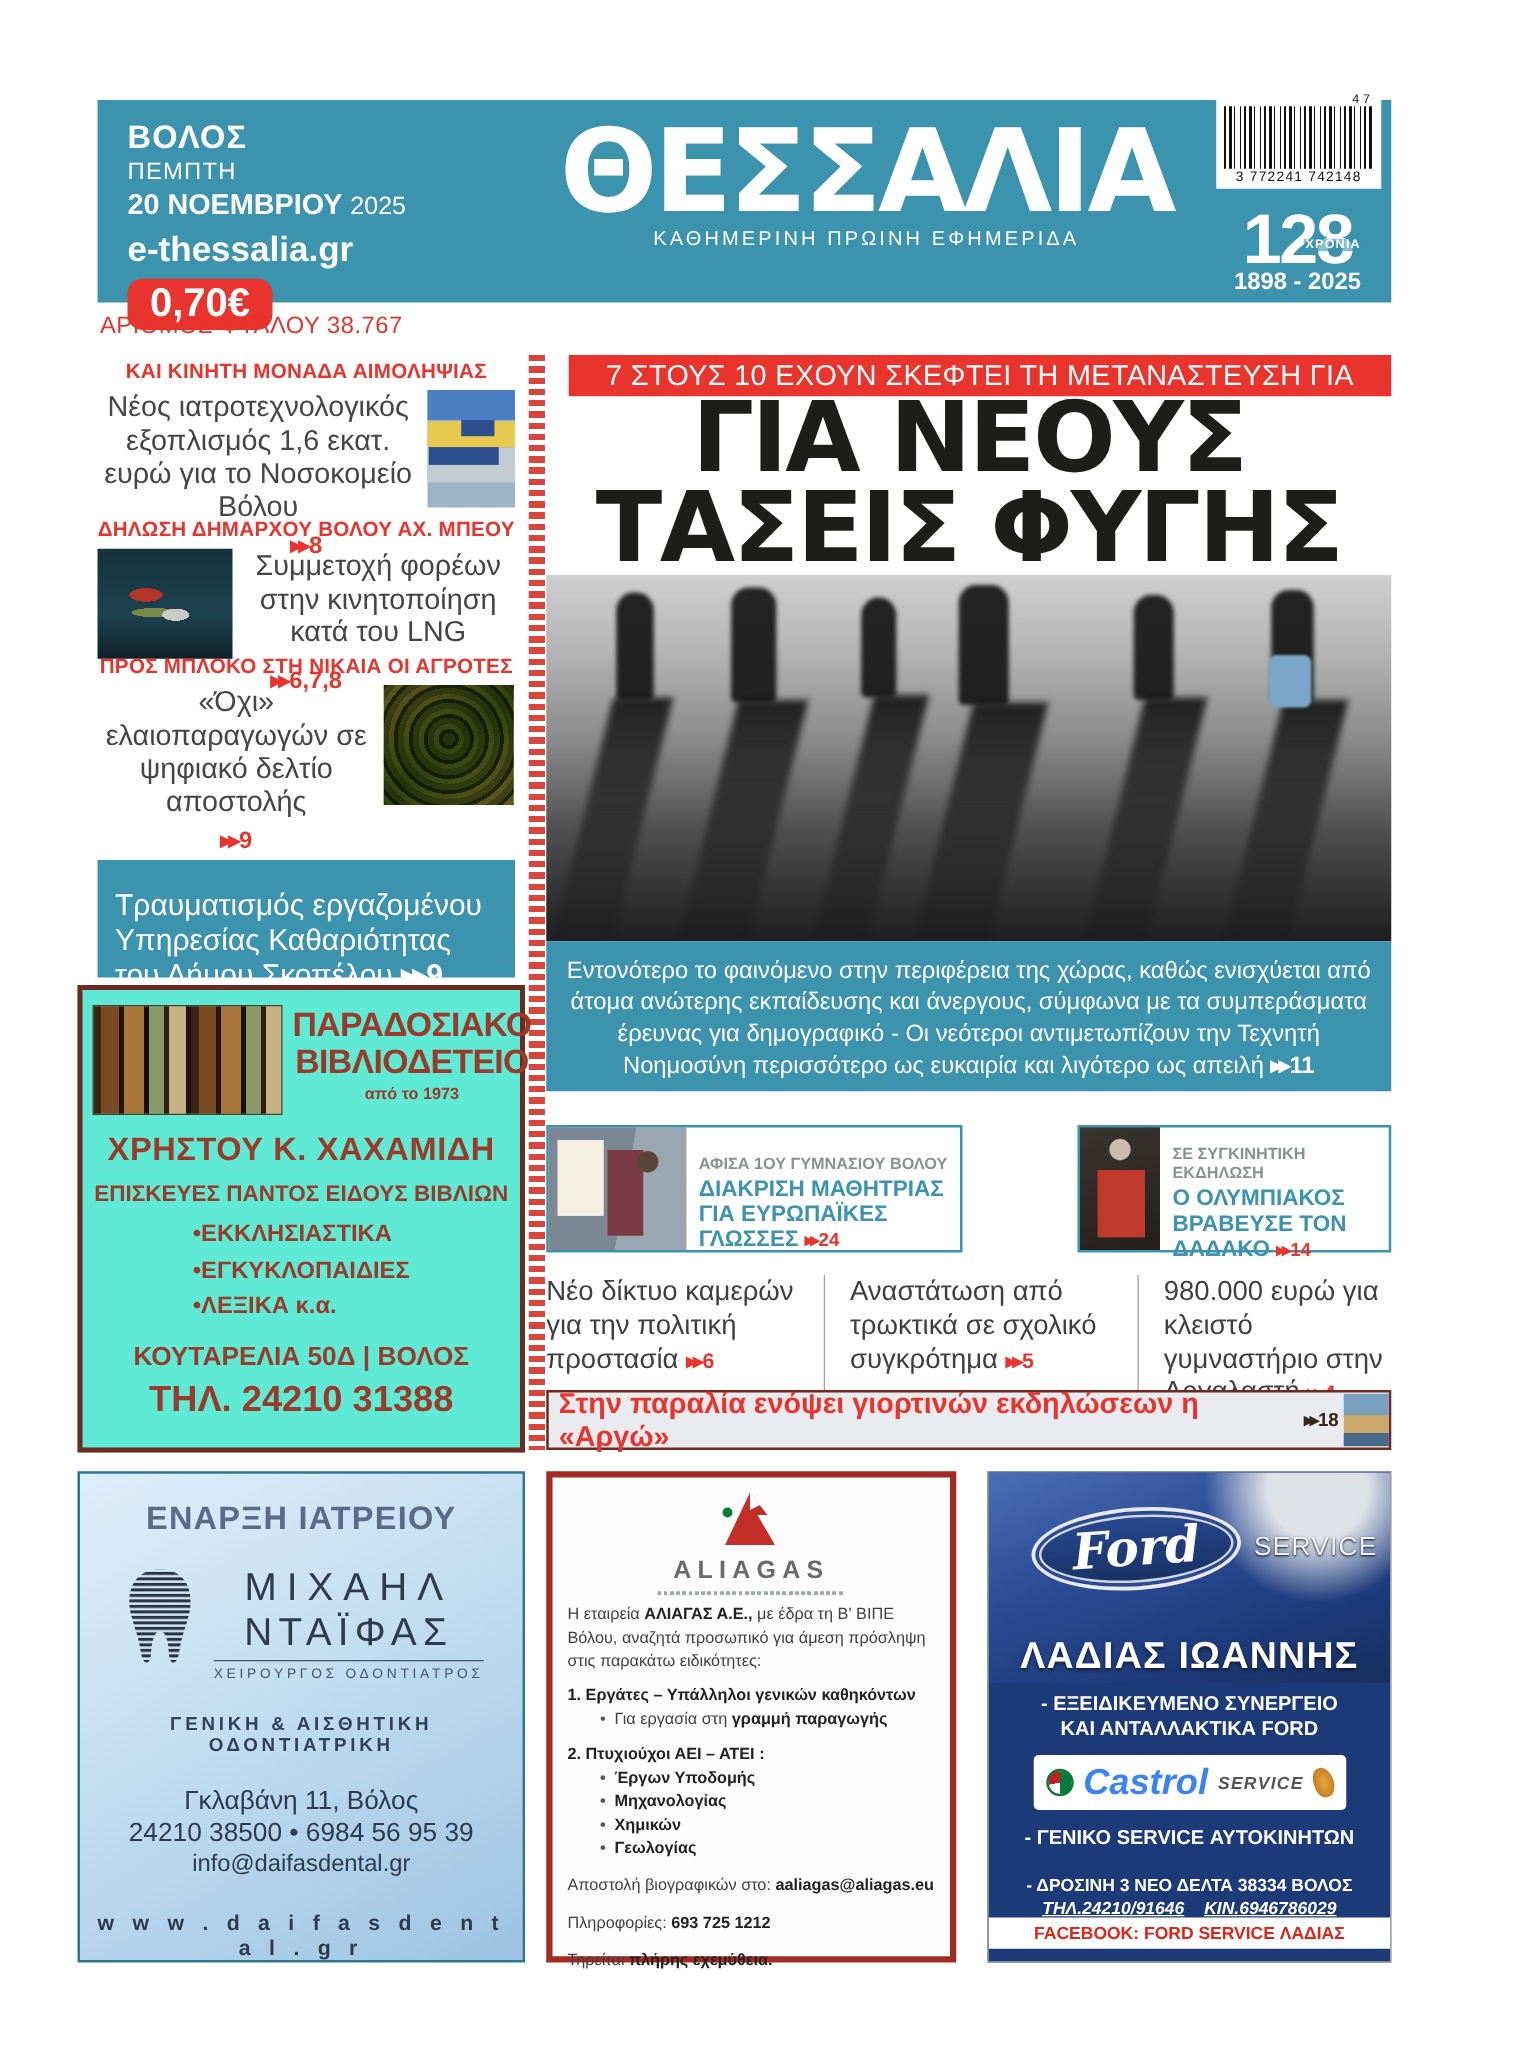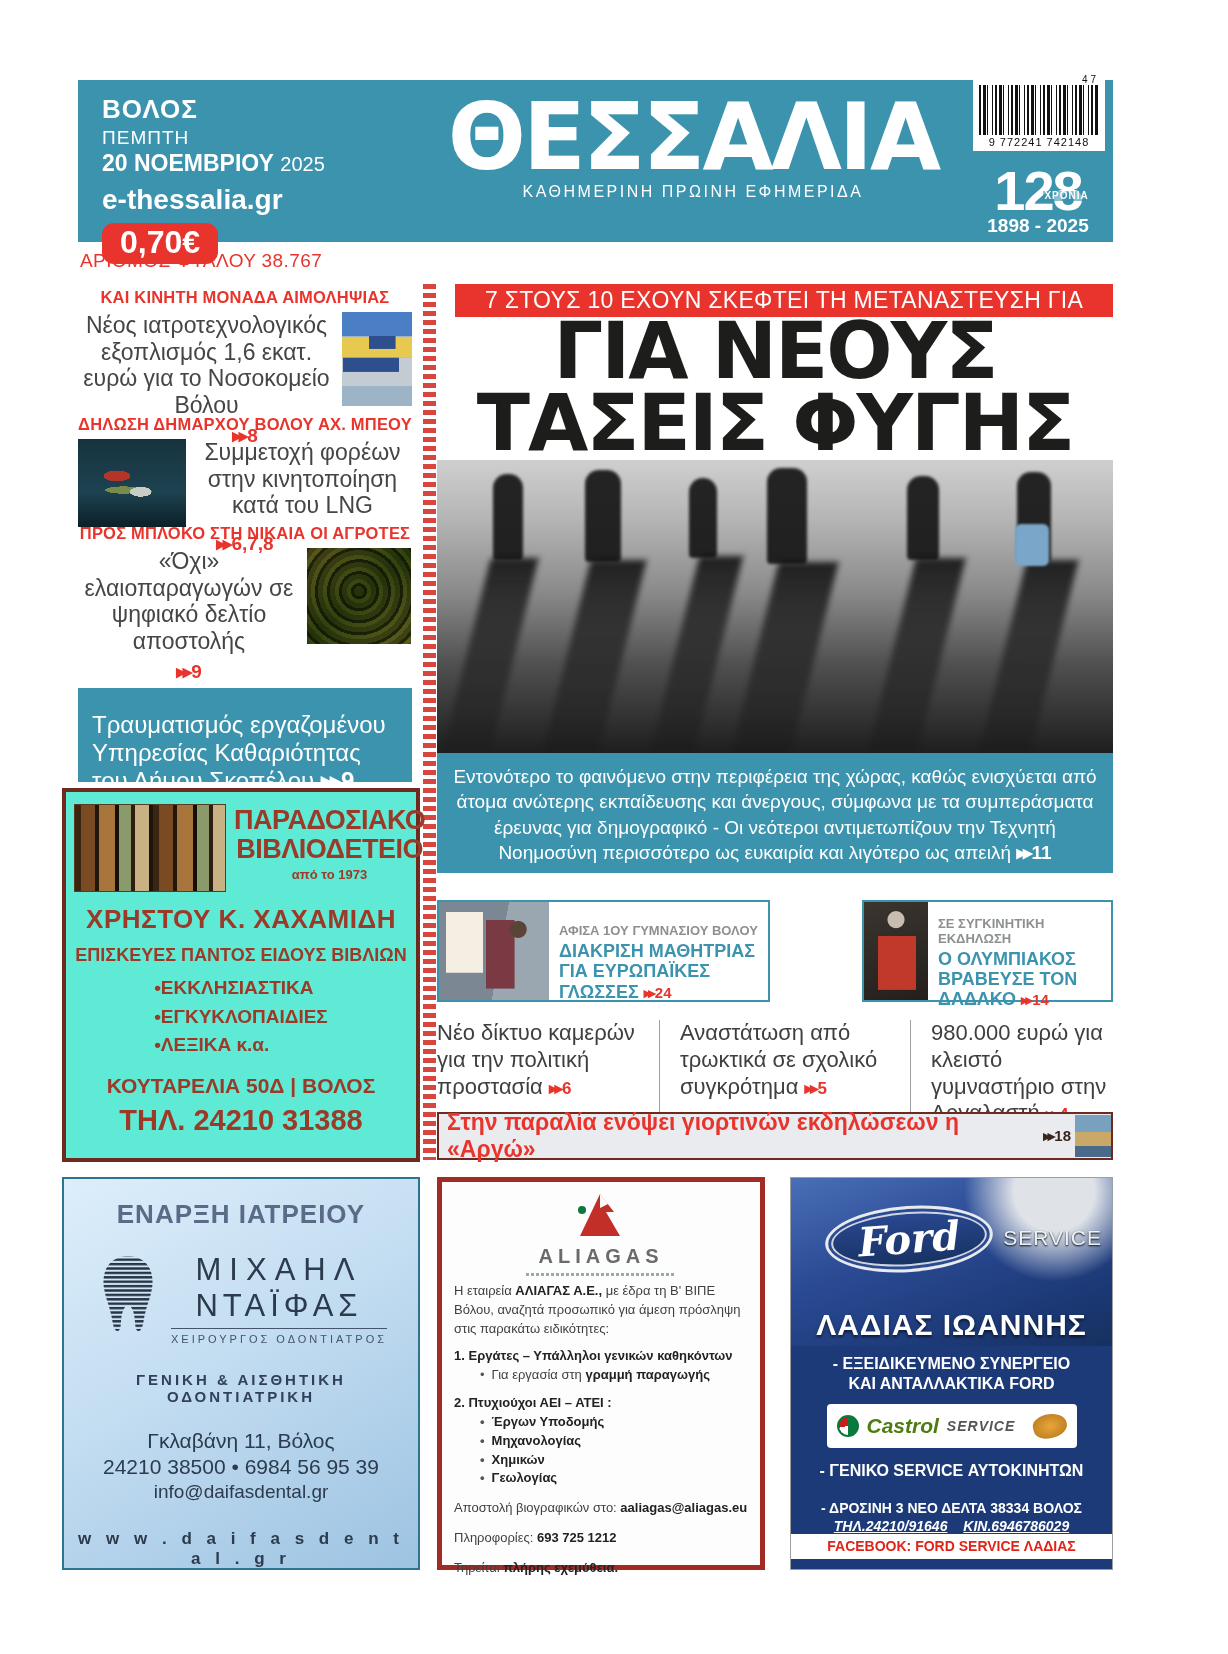--- a/index.html
+++ b/index.html
@@ -188,7 +188,7 @@
     <div class="barcode-box">
       <div class="barcode-top">47</div>
       <div class="barcode-stripes"></div>
-      <div class="barcode-num">9 772241 742148</div>
+      <div class="barcode-num">3 772241 742148</div>
     </div>
     <div class="anniv">
       <div class="anniv-big"><span>128</span><span class="anniv-small">ΧΡΟΝΙΑ</span></div>

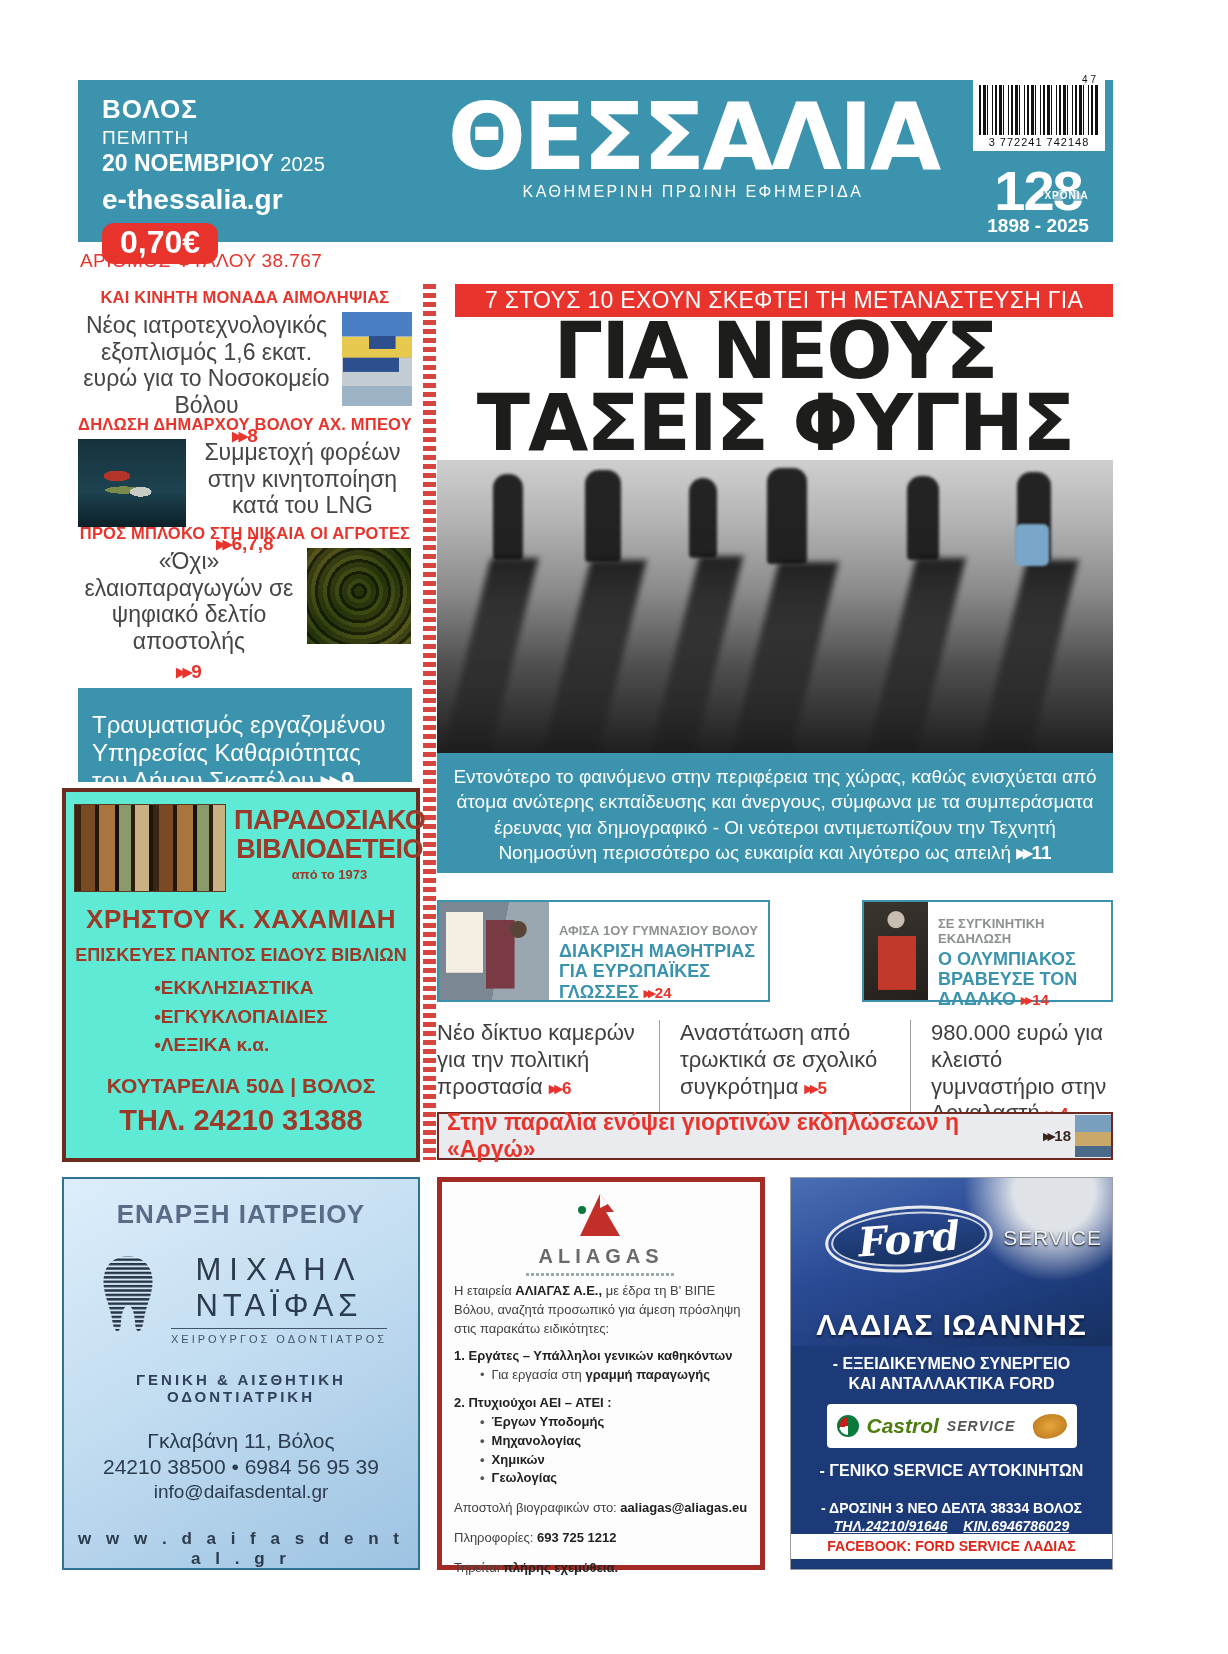--- a/index.html
+++ b/index.html
@@ -156,7 +156,7 @@
   .ford-l1{font-size:16px;font-weight:bold;margin-top:8px;line-height:1.25;}
   .castrol-bar{width:250px;height:44px;background:#fff;border-radius:4px;margin:10px auto 0;display:flex;align-items:center;gap:8px;padding:0 10px;}
   .castrol-icon{width:22px;height:22px;border-radius:50%;border:2px solid #0a7a3c;background:conic-gradient(#0a7a3c 0 50%,#fff 50% 72%,#c41e1e 72% 100%);flex:none;}
-  .castrol-word{color:#4d7c0f;font-style:italic;font-weight:bold;font-size:21px;}
+  .castrol-word{color:#3b82f6;font-style:italic;font-weight:bold;font-size:29px;}
   .castrol-svc{color:#555;font-weight:bold;font-style:italic;font-size:14px;letter-spacing:1px;}
   .jaguar{width:34px;height:24px;background:radial-gradient(#e8a63a,#b5741d);border-radius:45% 60% 50% 50%;transform:rotate(-15deg);margin-left:auto;}
   .ford-l2{font-size:16px;font-weight:bold;margin-top:14px;}

